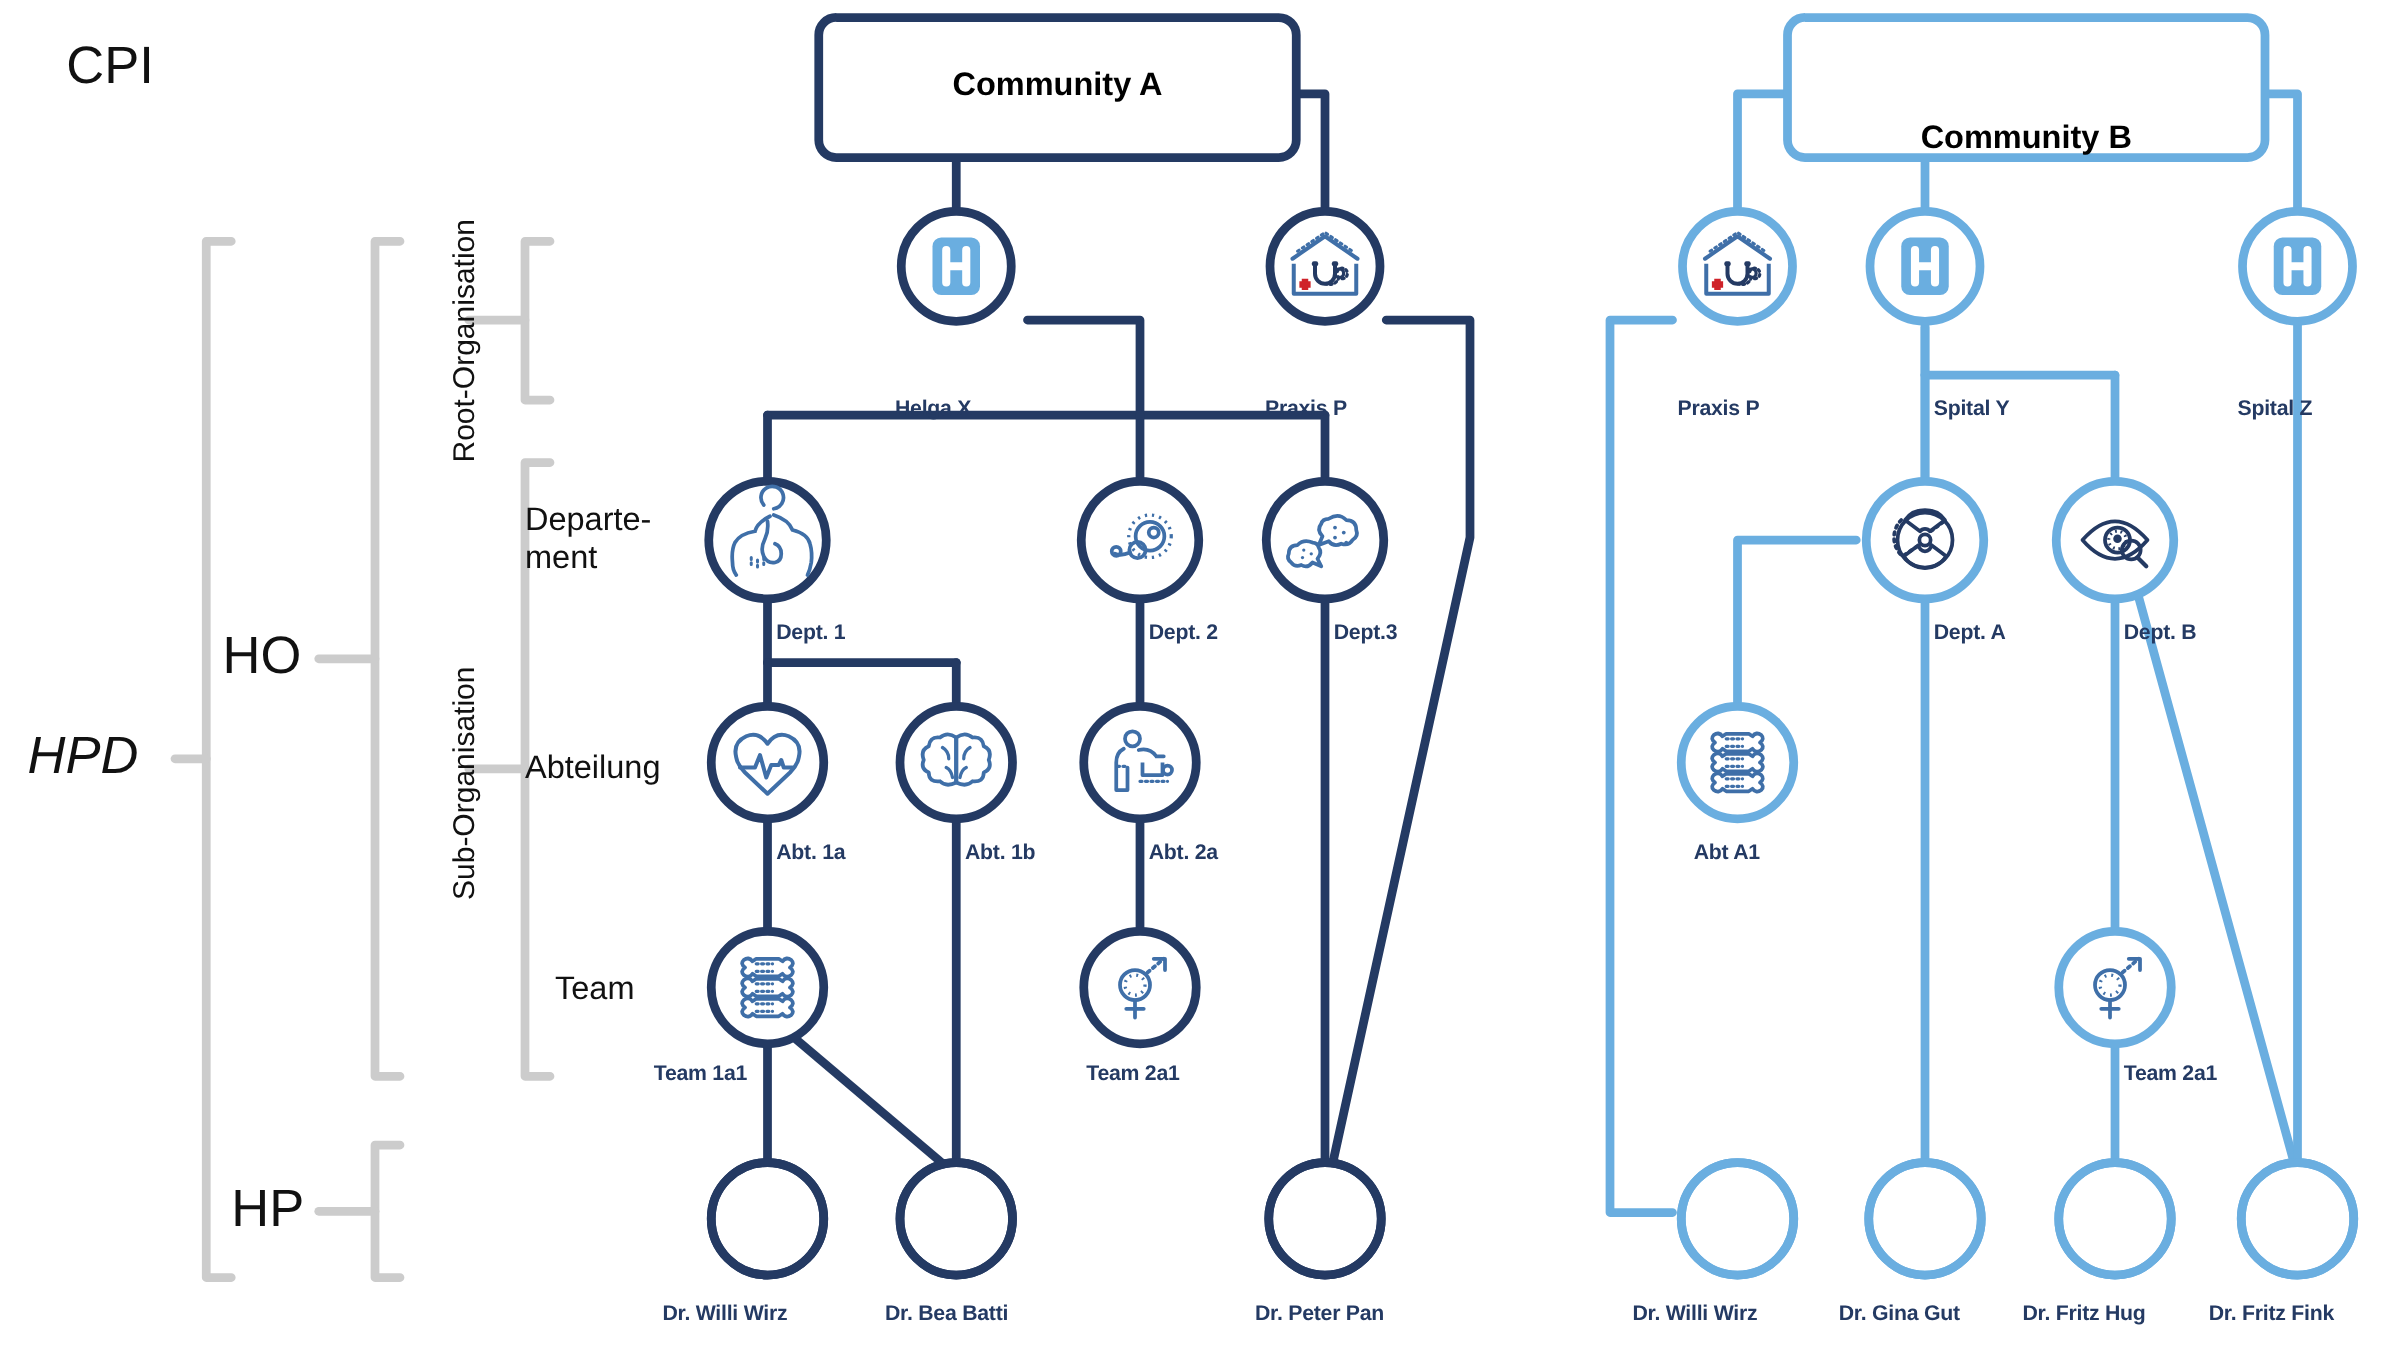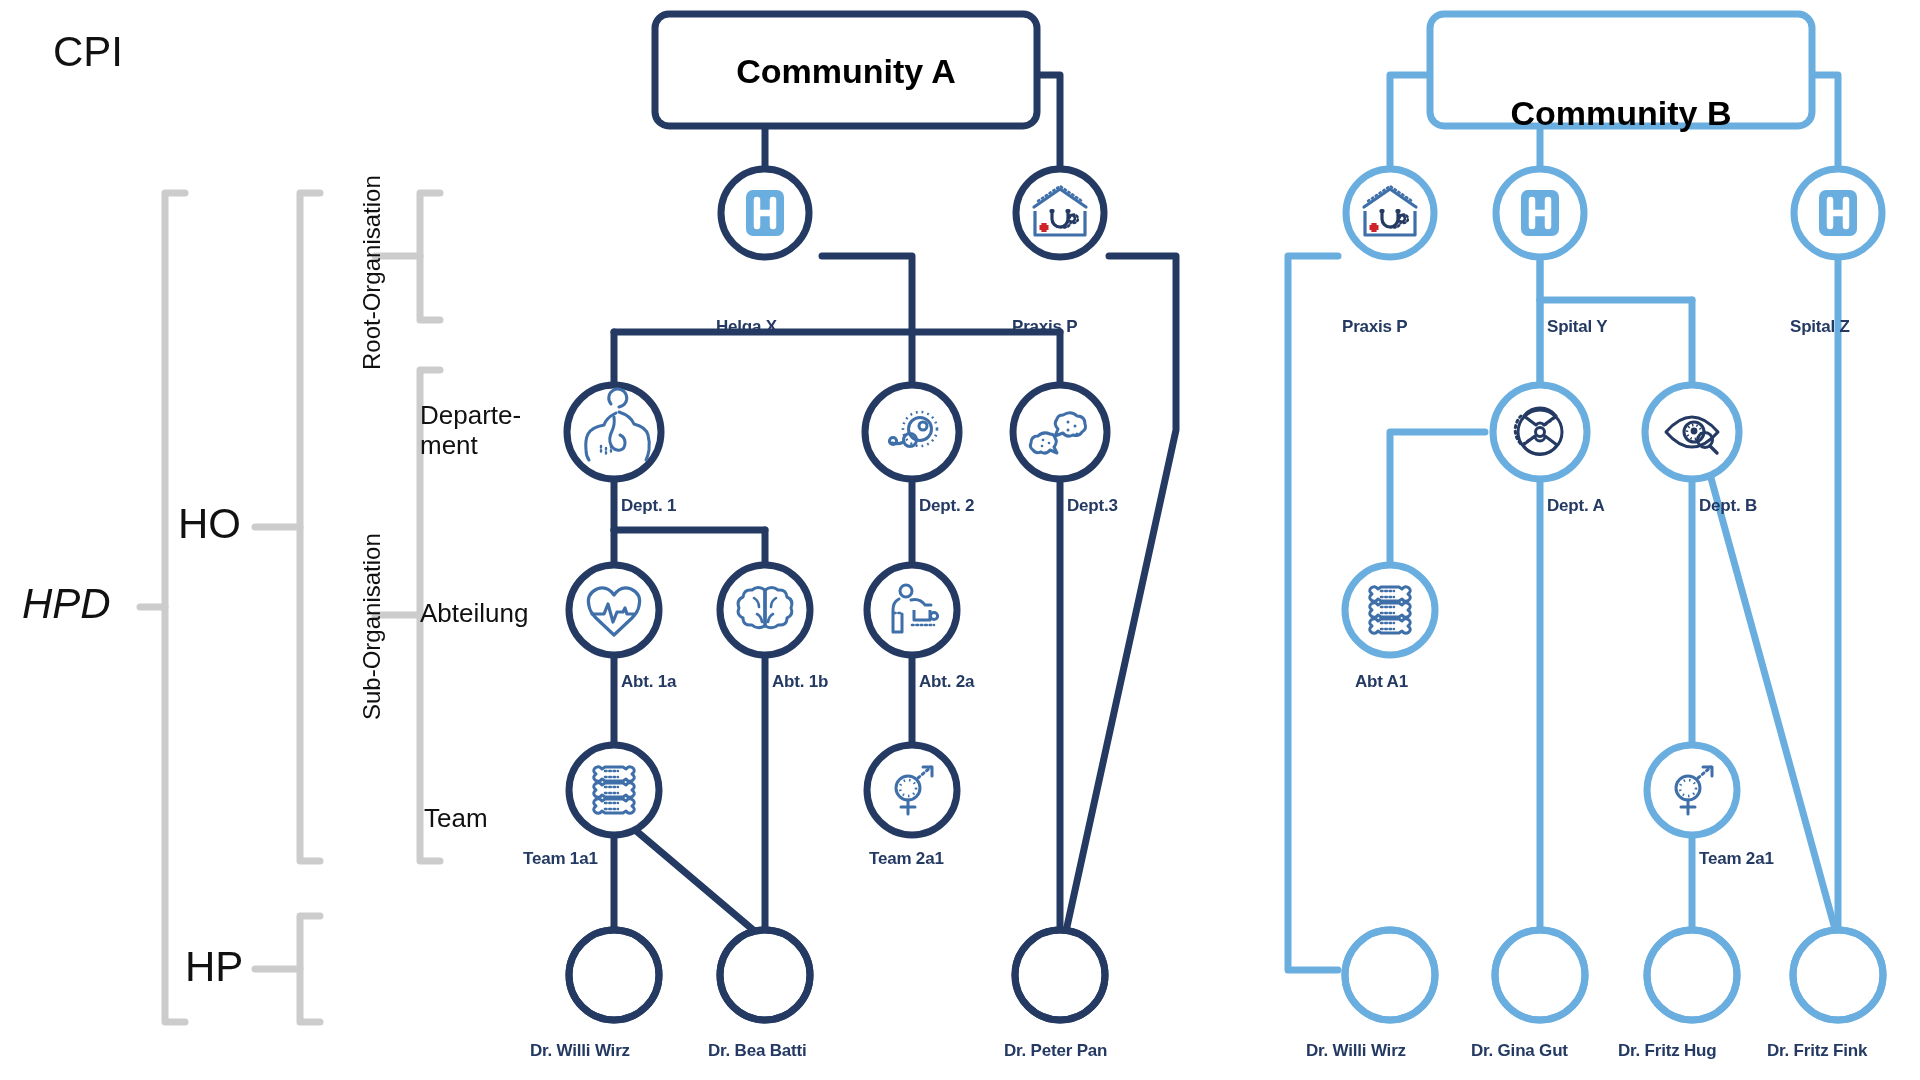--- a/index.html
+++ b/index.html
@@ -26,7 +26,7 @@
   }
   .comm-title{
     position:absolute;font-family:"Liberation Sans",sans-serif;
-    font-weight:bold;font-size:34px;color:#000;white-space:nowrap;
+    font-weight:bold;font-size:26px;color:#000;white-space:nowrap;
     text-align:center;
   }
 </style>

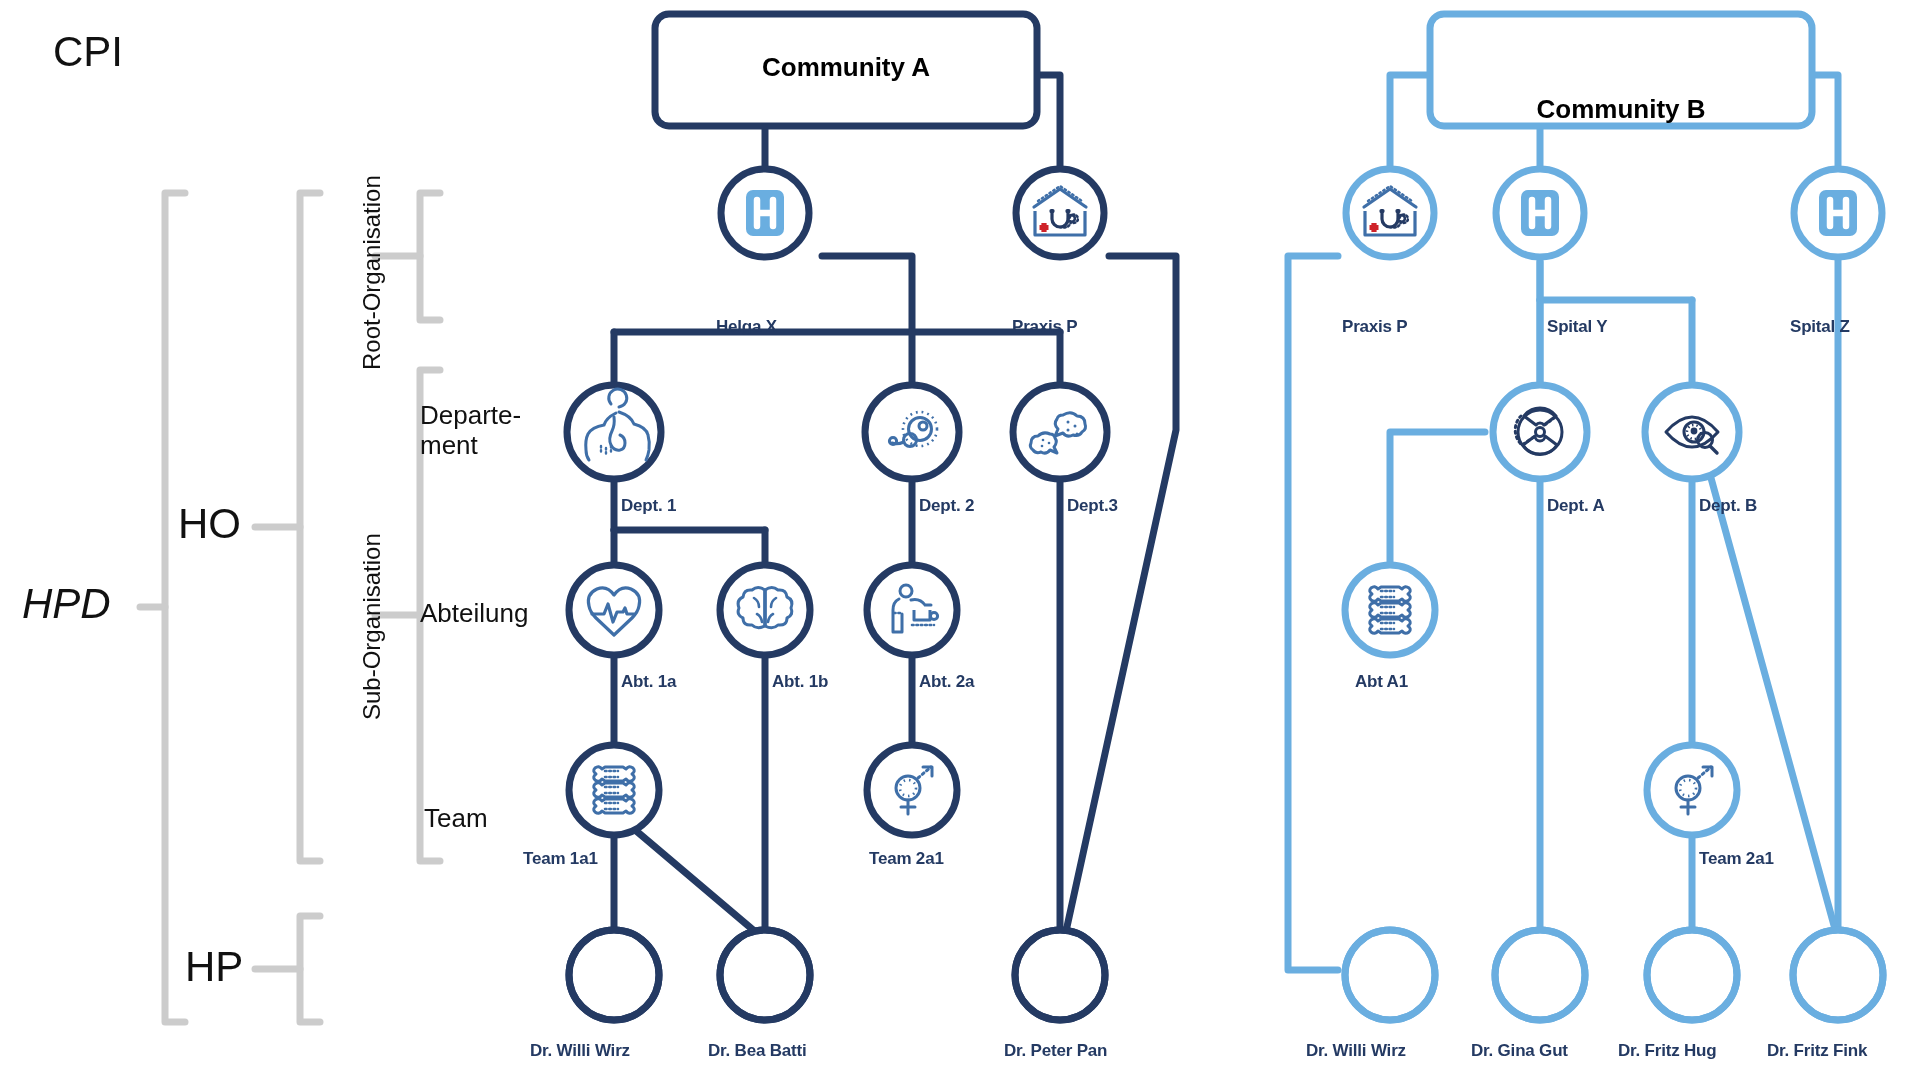--- a/index.html
+++ b/index.html
@@ -446,7 +446,7 @@
     <span>ment</span>
   </div>
   <div class="row-label" style="left:420px;top:598px;">Abteilung</div>
-  <div class="row-label" style="left:424px;top:775px;margin-top:28px;">Team</div>
+  <div class="row-label" style="left:444px;top:775px;">Team</div>
 
   <div class="node-label" style="left:716px;top:317px;">Helga X</div>
   <div class="node-label" style="left:1012px;top:317px;">Praxis P</div>

